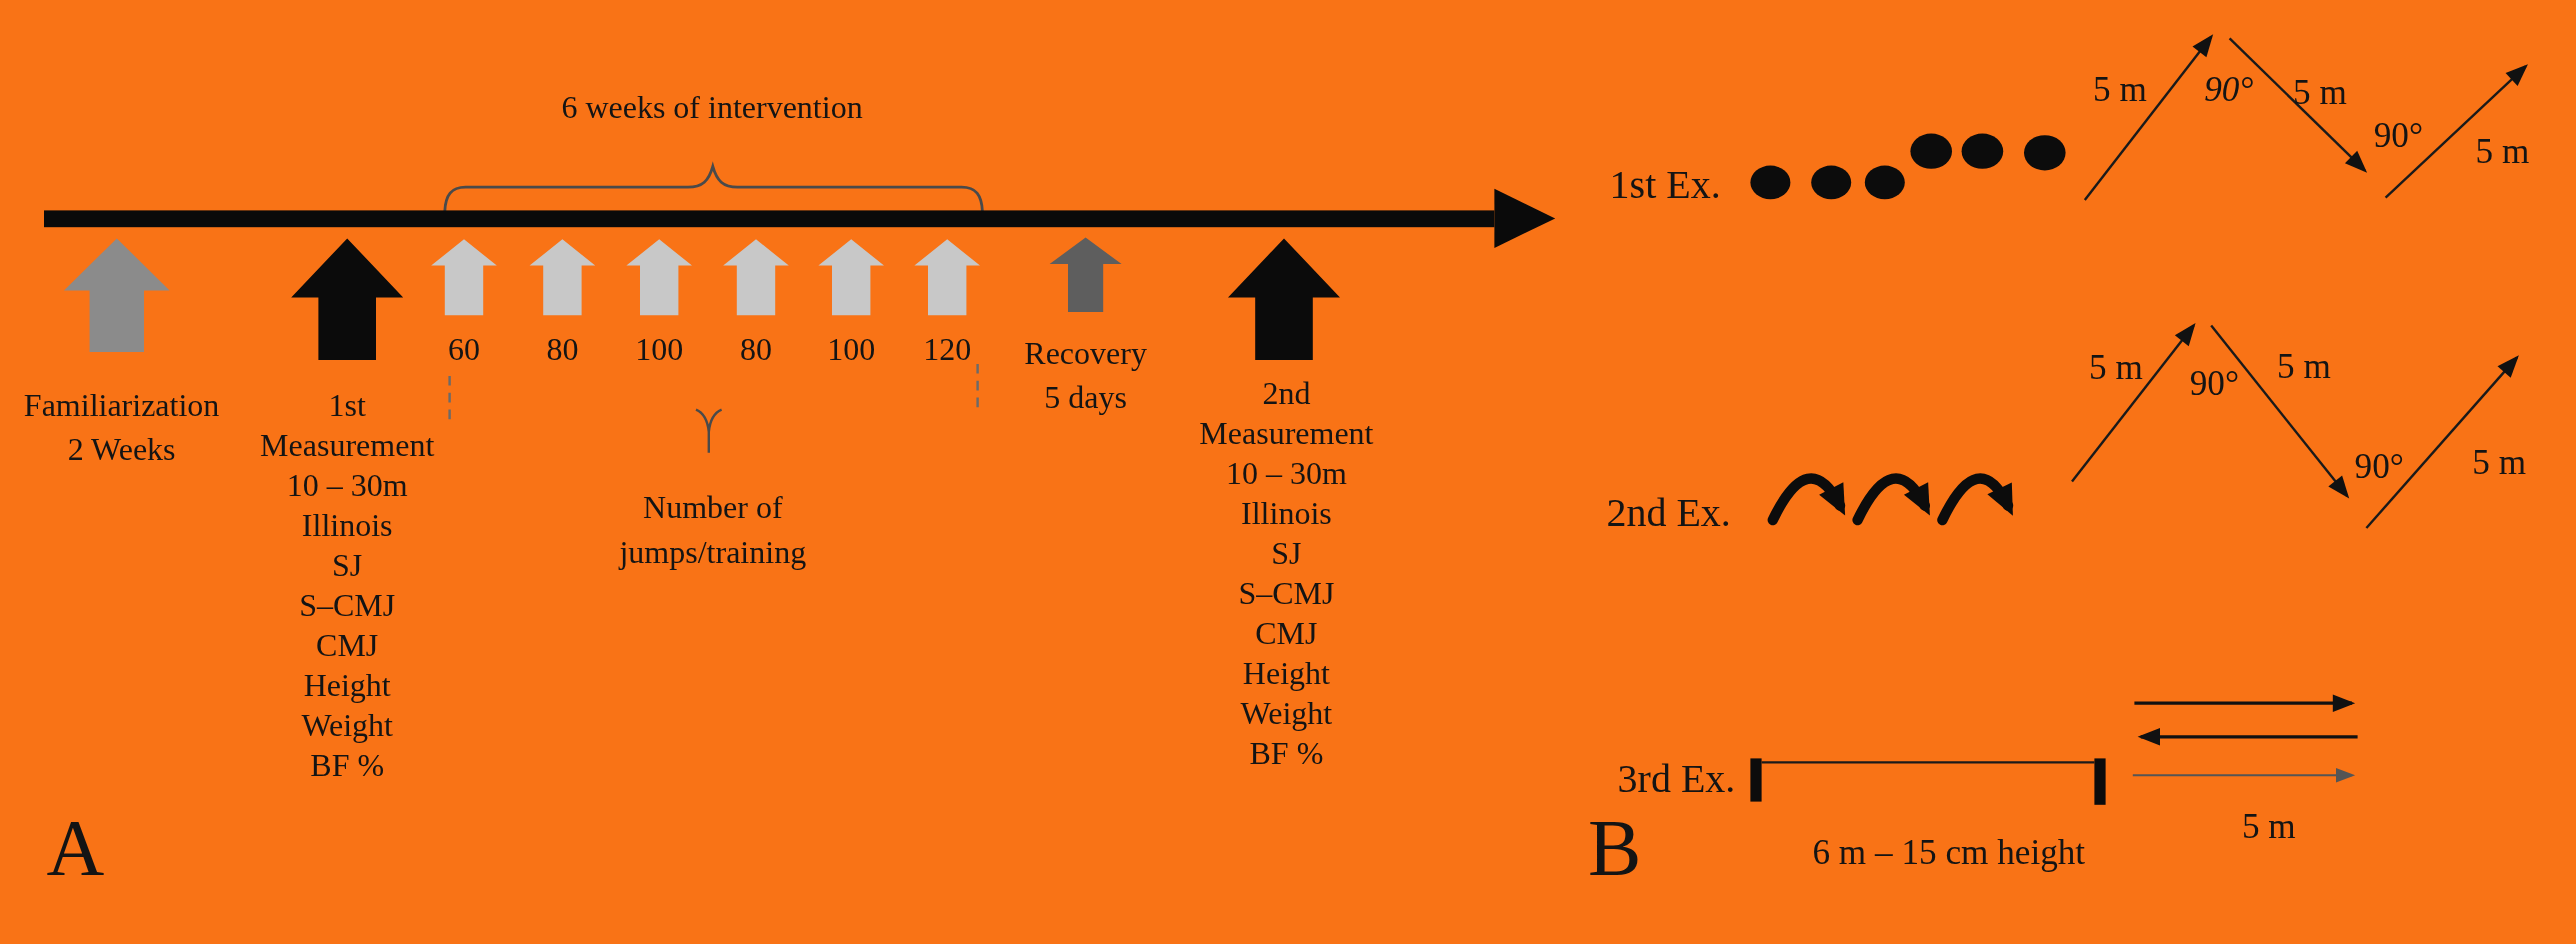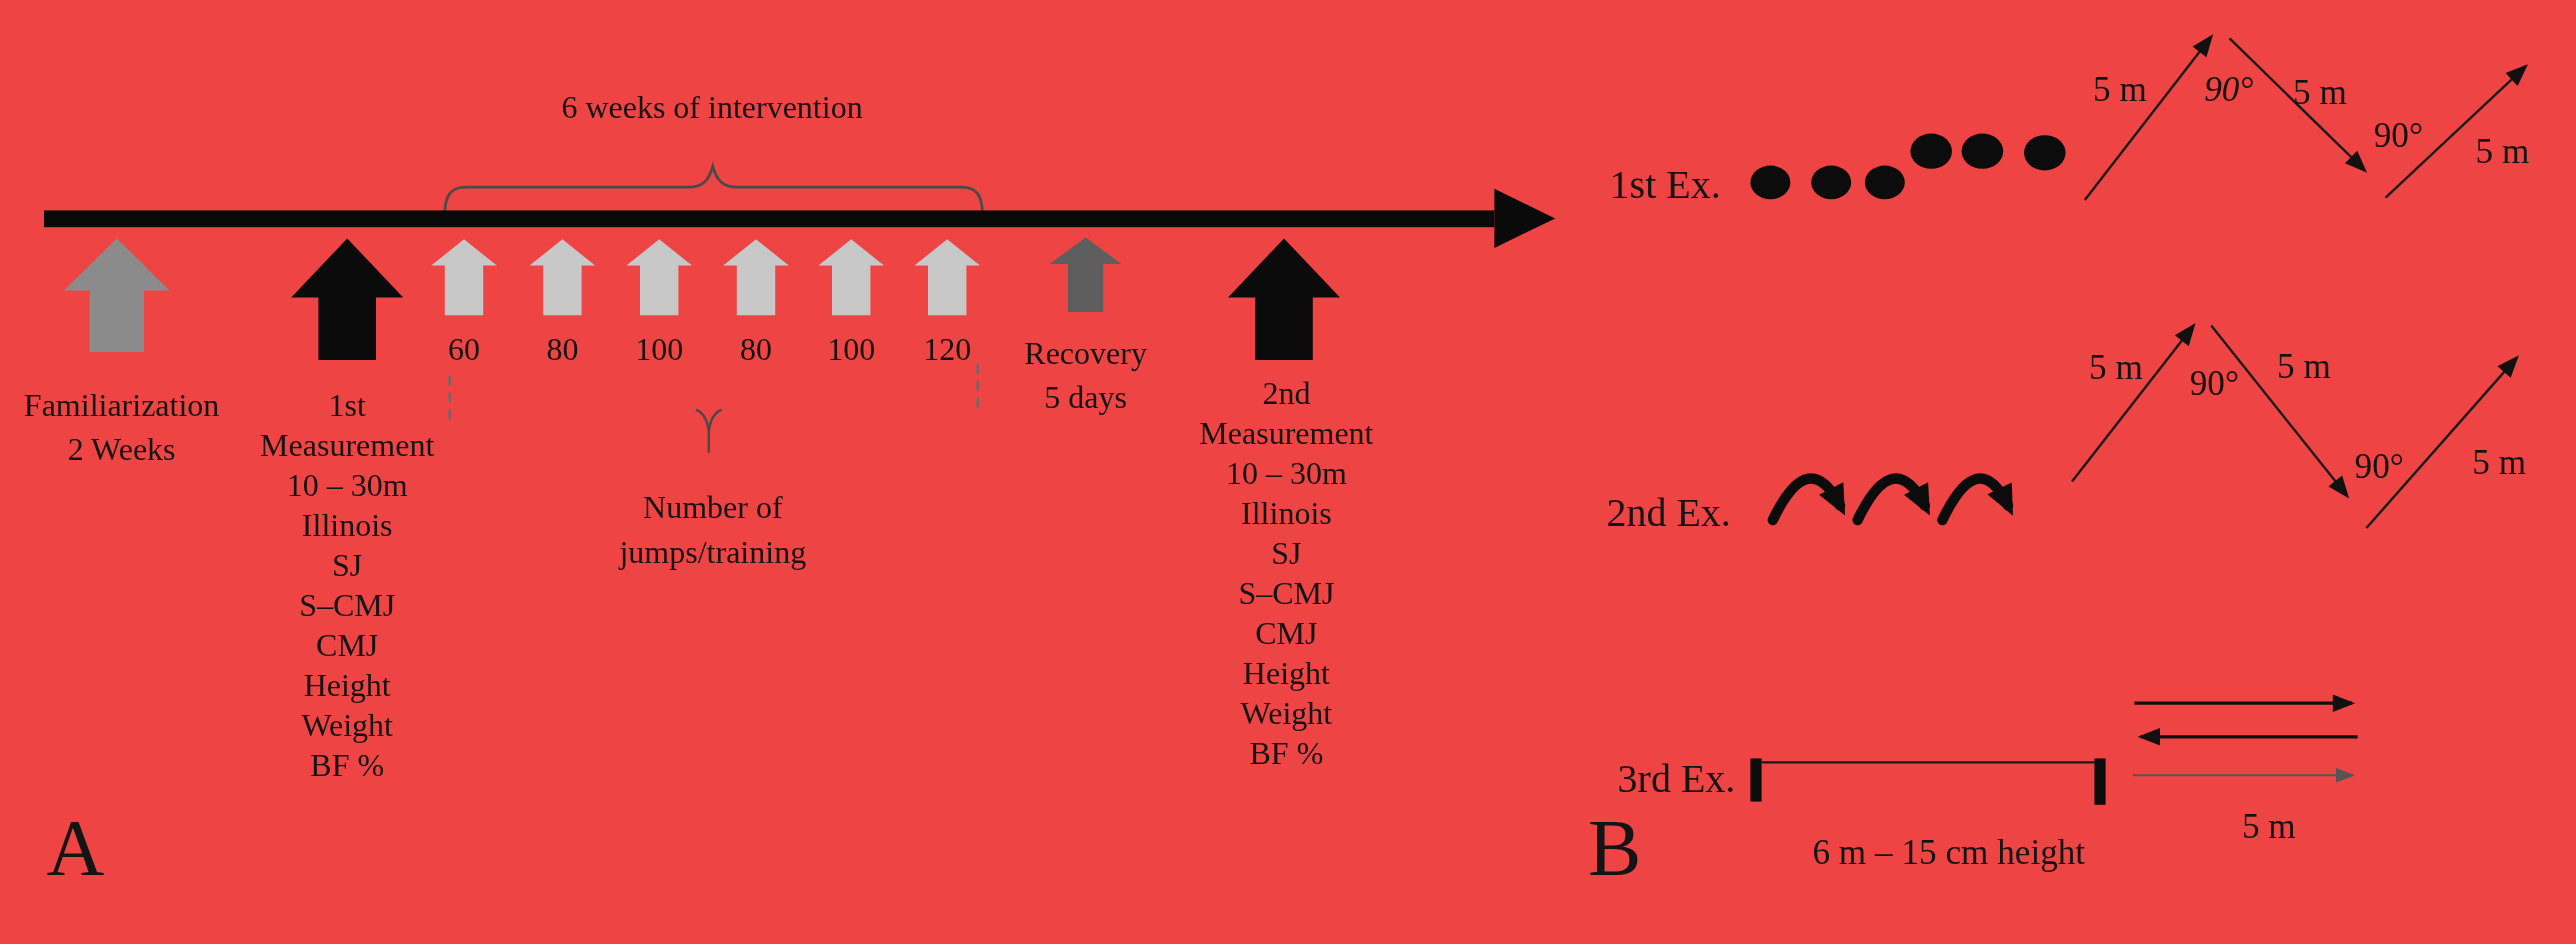--- a/index.html
+++ b/index.html
@@ -3,7 +3,7 @@
 <meta charset="utf-8">
 <style>
   html,body{margin:0;padding:0;background:#ffffff;}
-  .stage{width:2576px;height:944px;position:relative;background:#ef4444;overflow:hidden;}
+  .stage{width:2576px;height:944px;position:relative;background:#f97316;overflow:hidden;}
   svg{display:block;}
   text{font-family:"Liberation Serif","DejaVu Serif",serif;fill:#141414;}
   .lbl{font-size:40px;}

